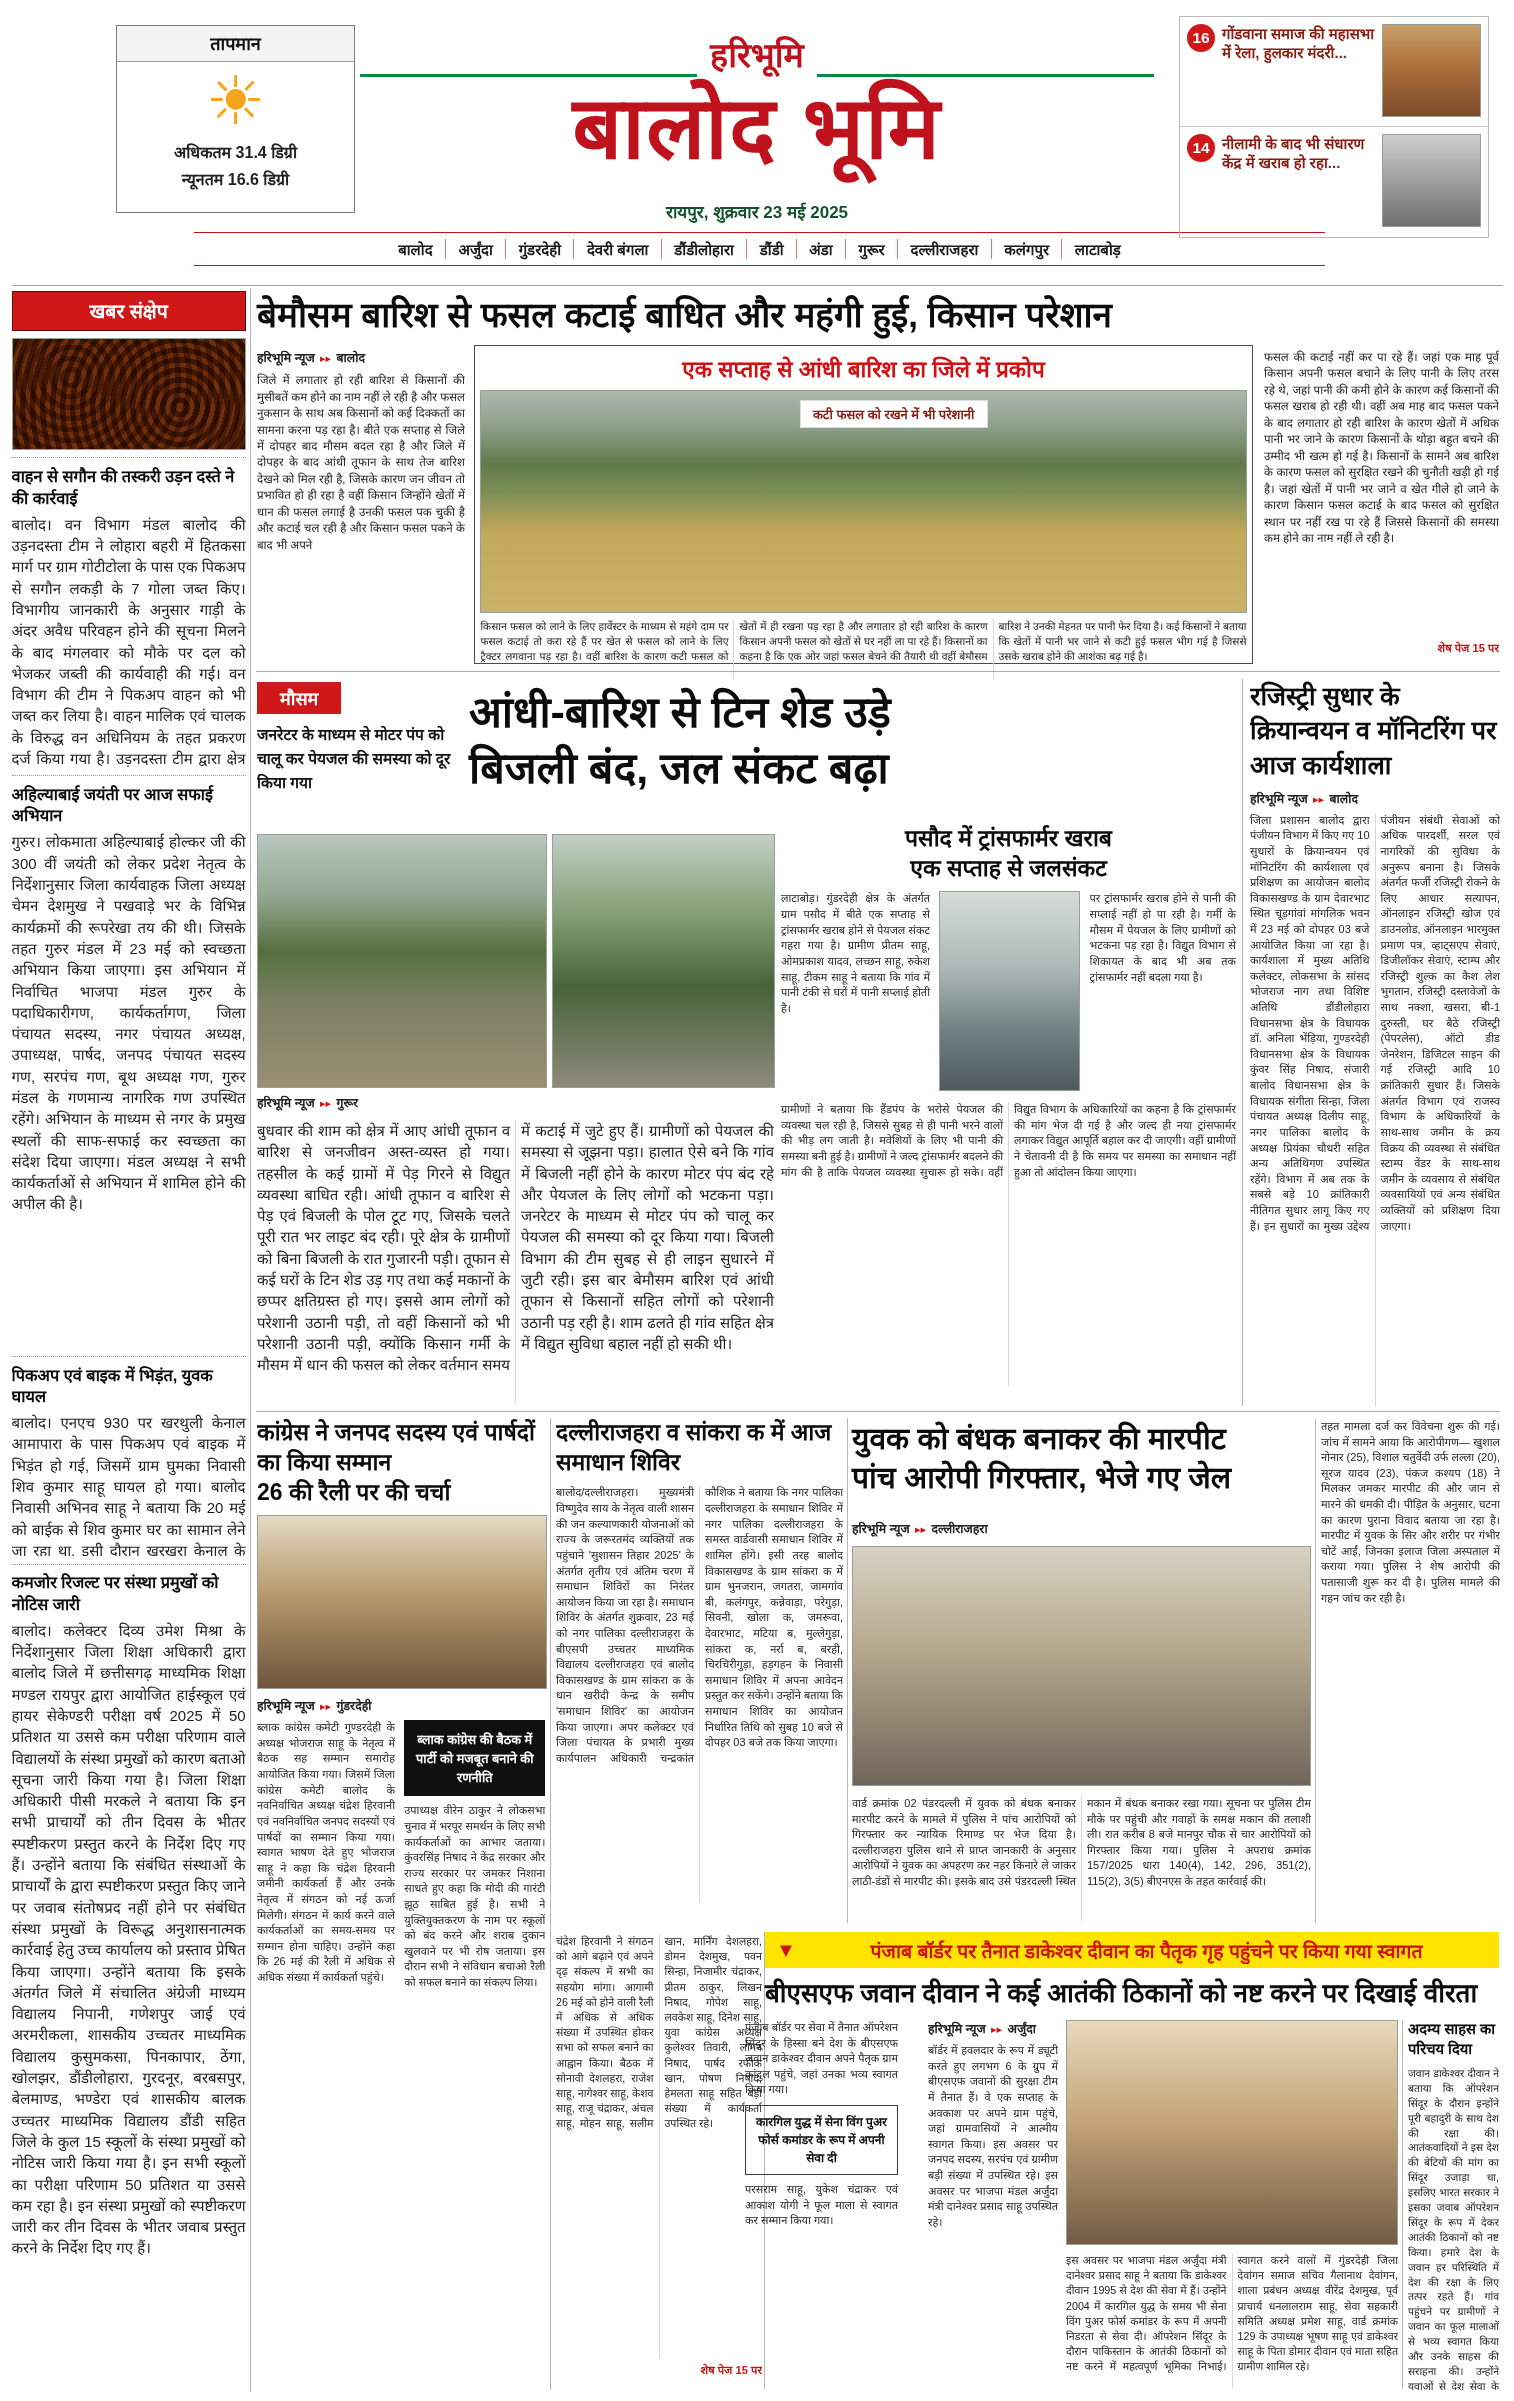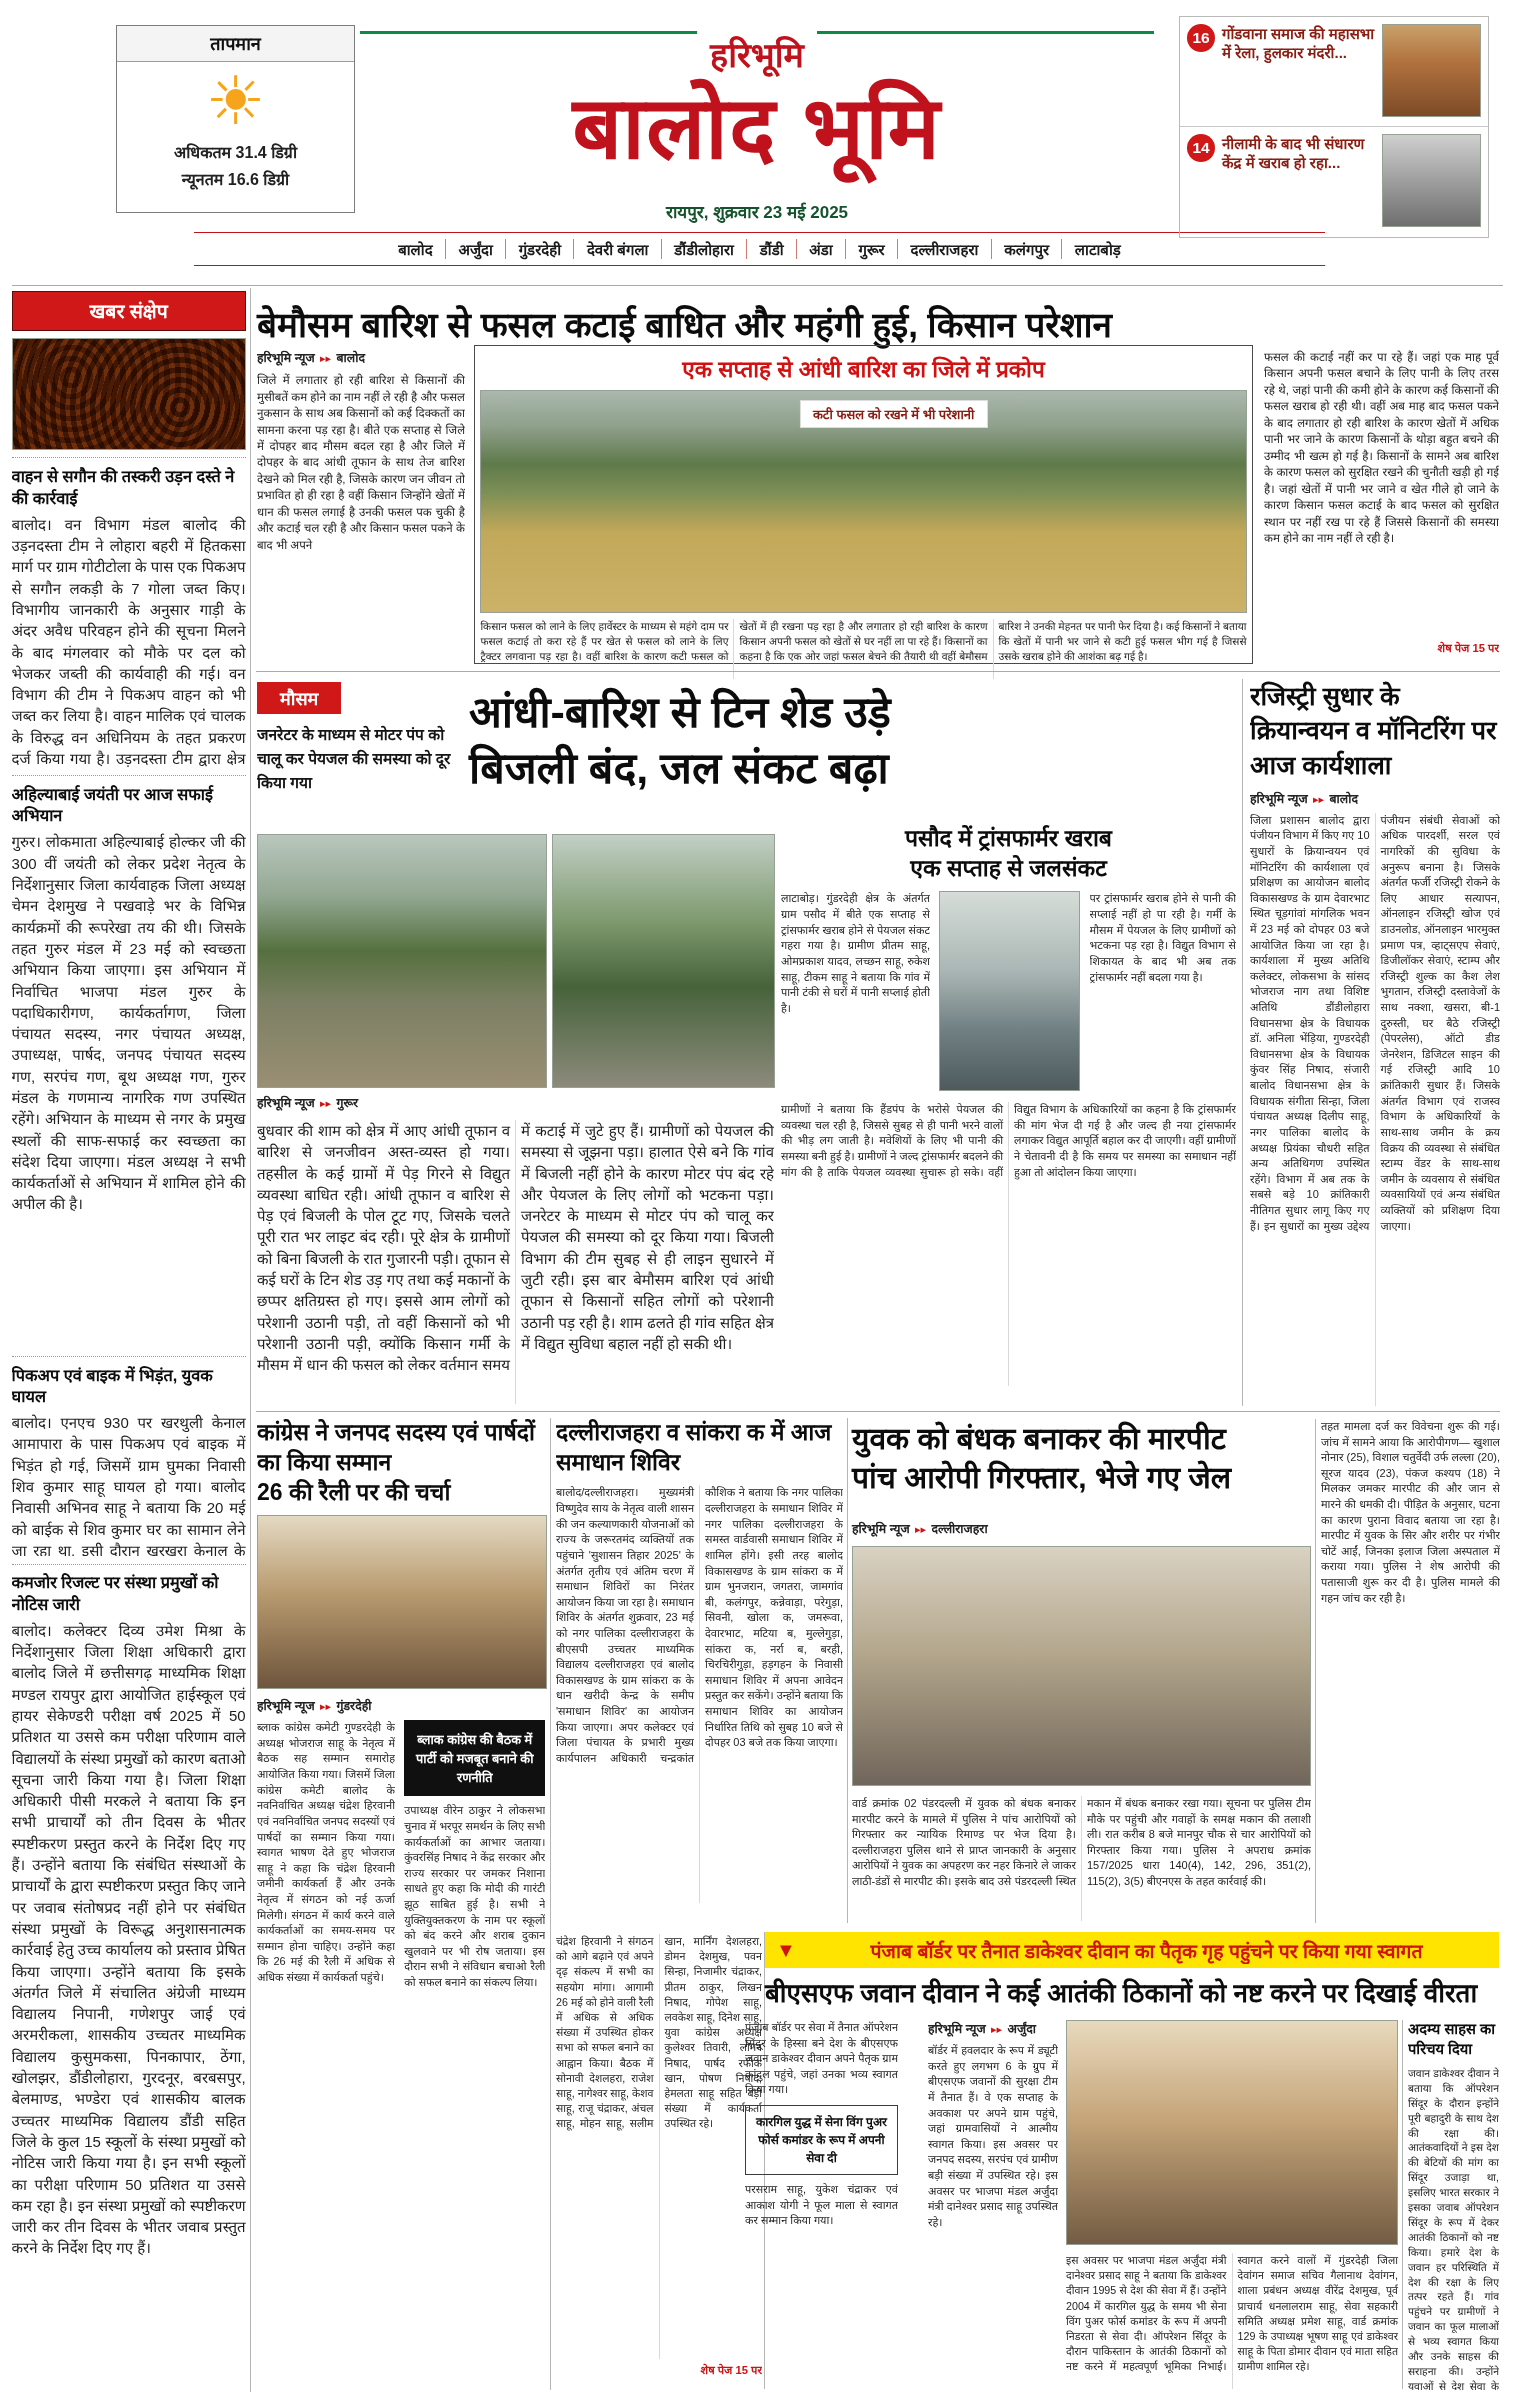--- a/index.html
+++ b/index.html
@@ -19,7 +19,7 @@
   .wsun{text-align:center;margin:4.6px 0 1.5px 0}
   .wsun::before{content:"☀";font-size:67px;color:#f7a41d;line-height:1.05}
   .wtemp{font-size:16px;font-weight:800;text-align:center;color:#222;margin-top:4.6px}
-  .brandrow{display:flex;align-items:flex-start;gap:13px}
+  .brandrow{display:flex;align-items:flex-end;gap:13px}
   .bline{flex:1;height:3.1px;background:#0a8a43}
   .brand{font-size:34px;font-weight:800;color:#c0121c;white-space:nowrap}
   .masthead{font-size:87px;font-weight:800;color:#c0121c;text-align:center;line-height:1.3;letter-spacing:1.5px}

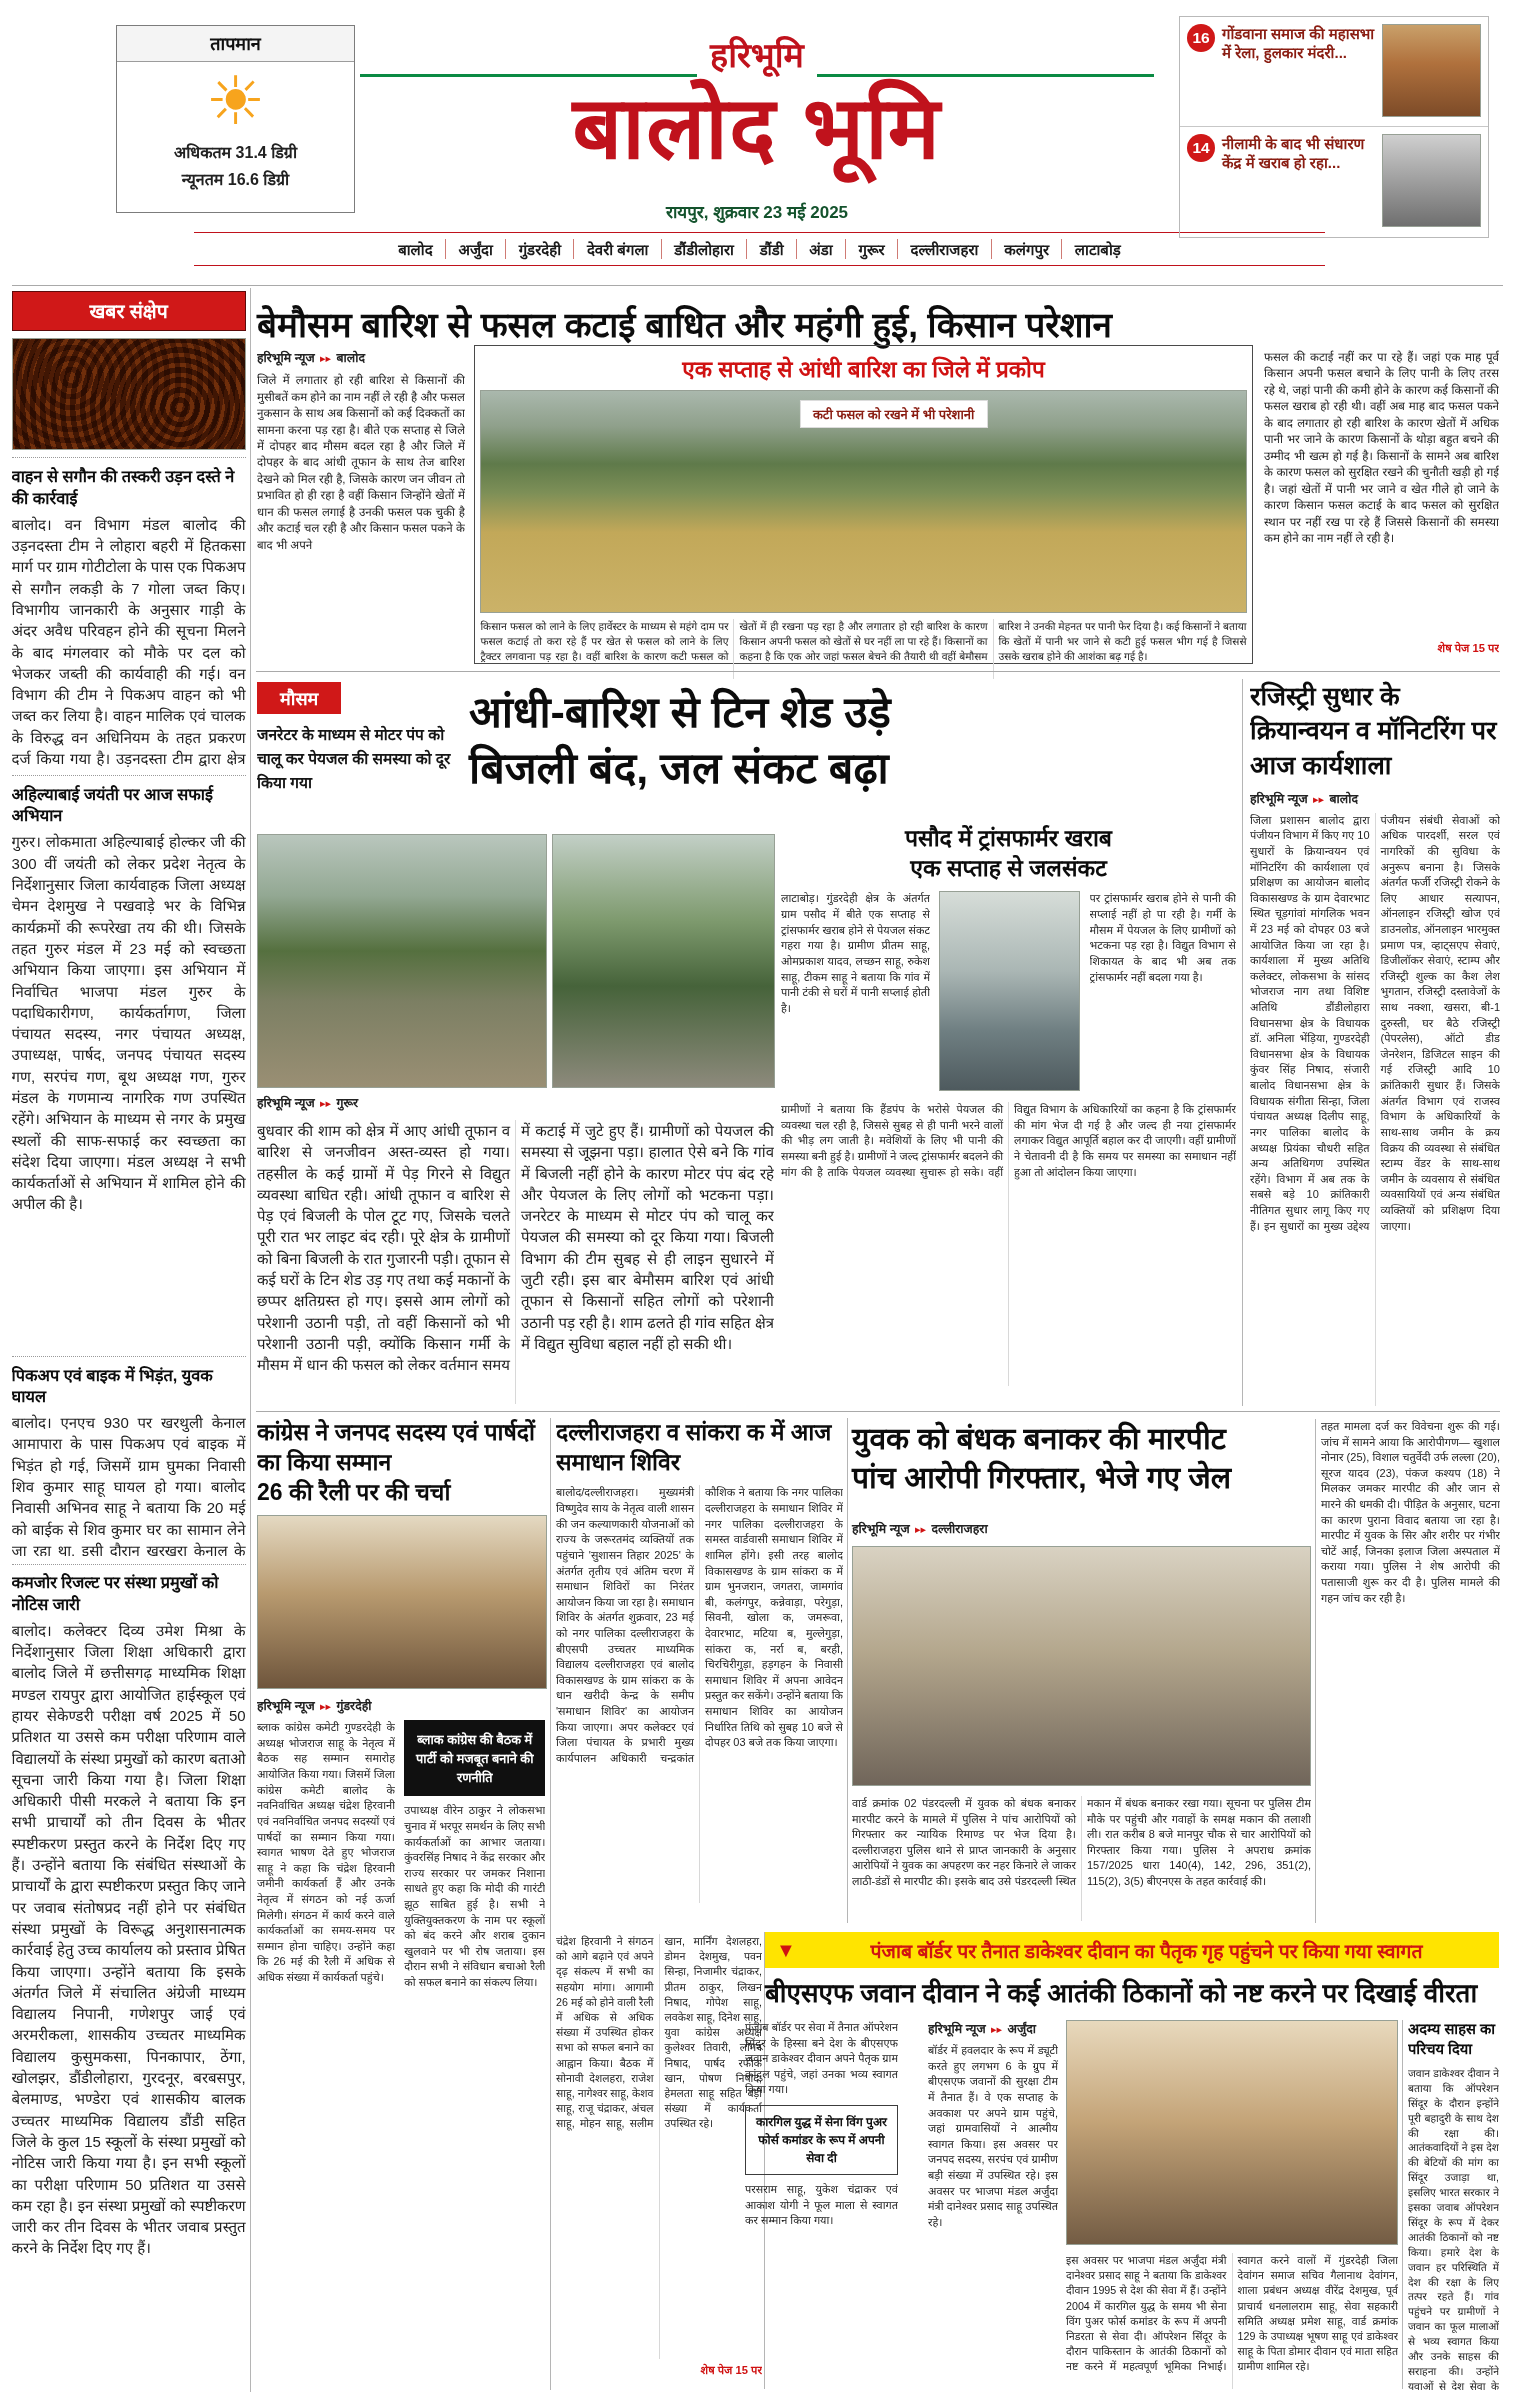--- a/index.html
+++ b/index.html
@@ -155,7 +155,7 @@
   </div>
   <div class="abs vrule" style="left:250px;top:288px;height:2104px"></div>
 
-  <div class="abs h-lead" style="left:257px;top:304px;width:1243px">बेमौसम बारिश से फसल कटाई बाधित और महंगी हुई, किसान परेशान</div>
+  <div class="abs h-lead" style="left:257px;top:294px;width:1243px">बेमौसम बारिश से फसल कटाई बाधित और महंगी हुई, किसान परेशान</div>
 
   <div class="abs" style="left:257px;top:349px;width:208px;height:316px;overflow:hidden">
     <div class="byline">

